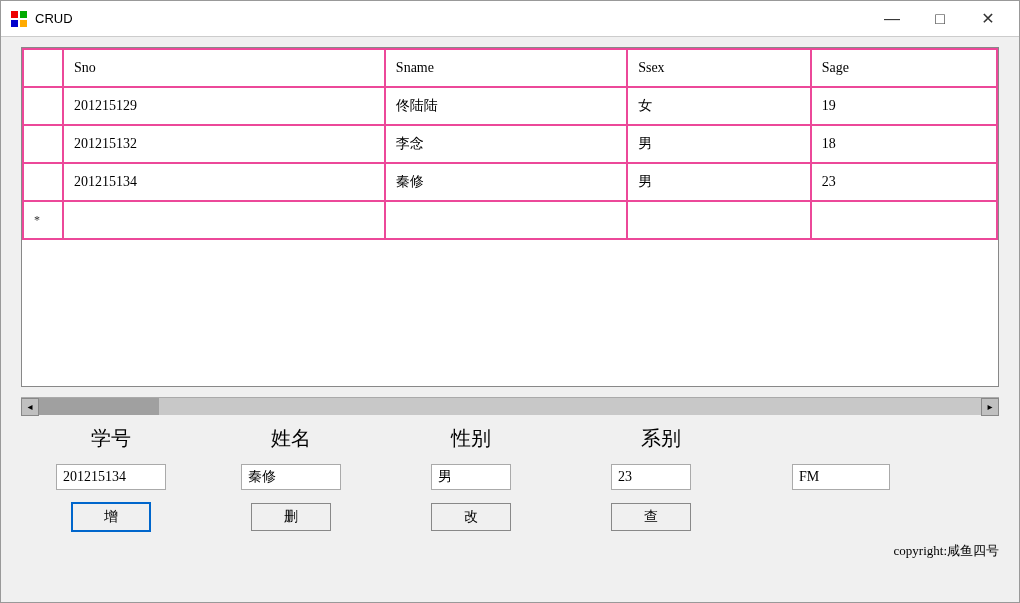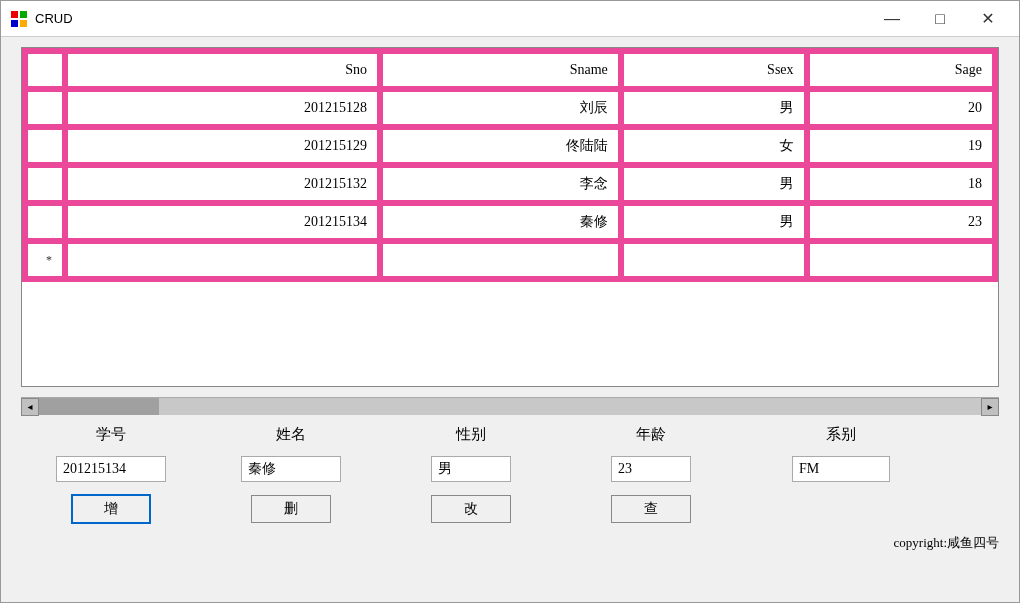--- a/index.html
+++ b/index.html
@@ -86,9 +86,9 @@
       min-width: 900px;
     }
     table th, table td {
-      border: 6px solid #ec4899;
+      border: 2px solid #ec4899;
       padding: 6px 10px;
-      text-align: right;
+      text-align: left;
       height: 38px;
     }
     table th {

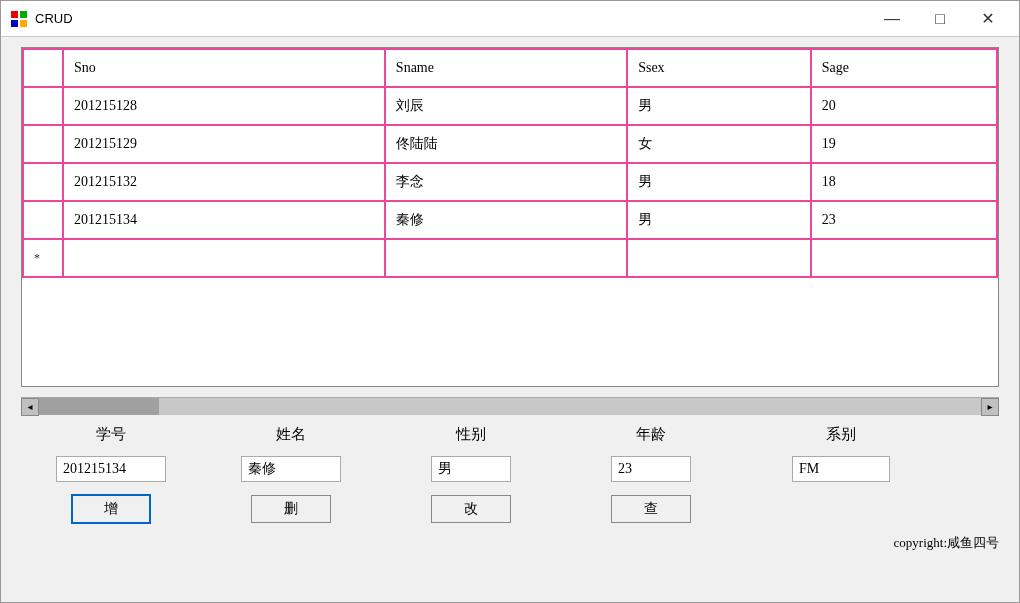--- a/index.html
+++ b/index.html
@@ -256,13 +256,6 @@
             </tr>
           </thead>
           <tbody id="table-body">
-          <tr>
-                <td class="row-marker"></td>
-                <td>201215128</td>
-                <td>刘辰</td>
-                <td>男</td>
-                <td>20</td>
-              </tr>
               <tr>
                 <td class="row-marker"></td>
                 <td>201215129</td>

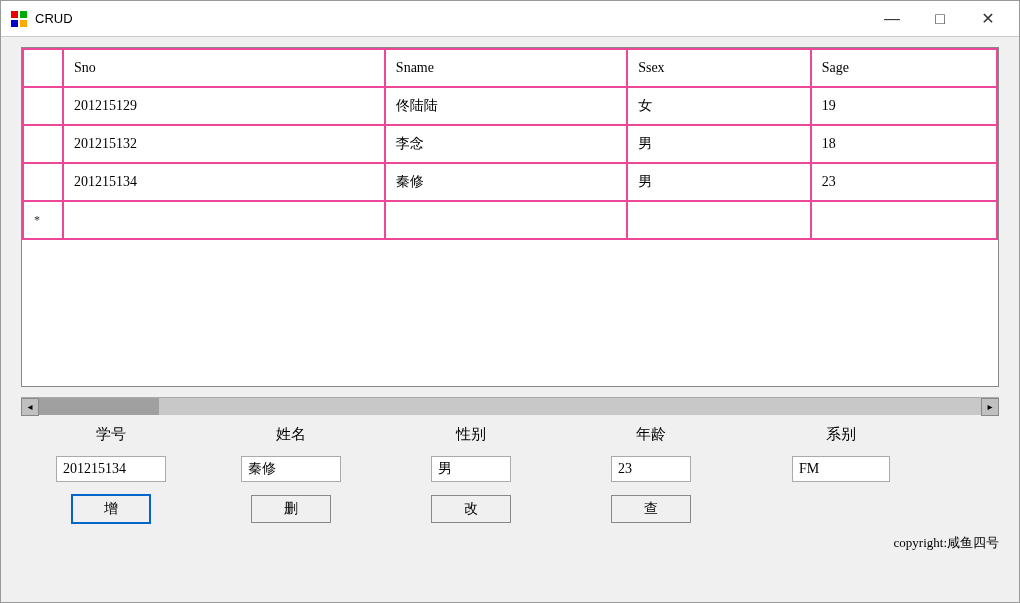--- a/index.html
+++ b/index.html
@@ -153,7 +153,7 @@
       display: flex;
       align-items: flex-end;
       justify-content: center;
-      font-size: 15px;
+      font-size: 20px;
     }
     .form-inputs {
       display: flex;

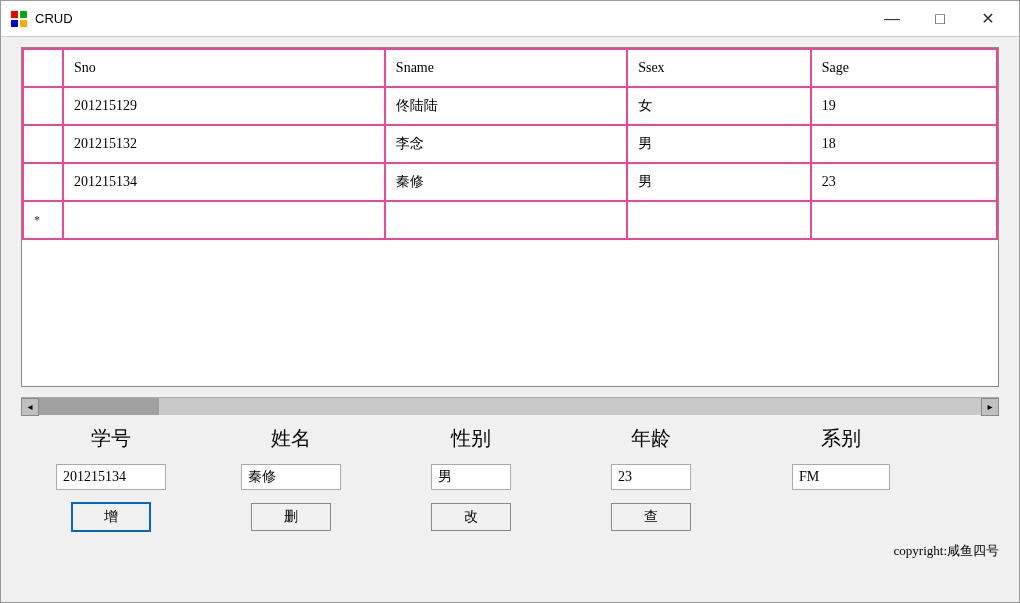--- a/index.html
+++ b/index.html
@@ -309,9 +309,6 @@
         <div class="form-label-cell col3">
           <span>性别</span>
         </div>
-        <div class="form-label-cell col4">
-          <span>年龄</span>
-        </div>
         <div class="form-label-cell col5">
           <span>系别</span>
         </div>

